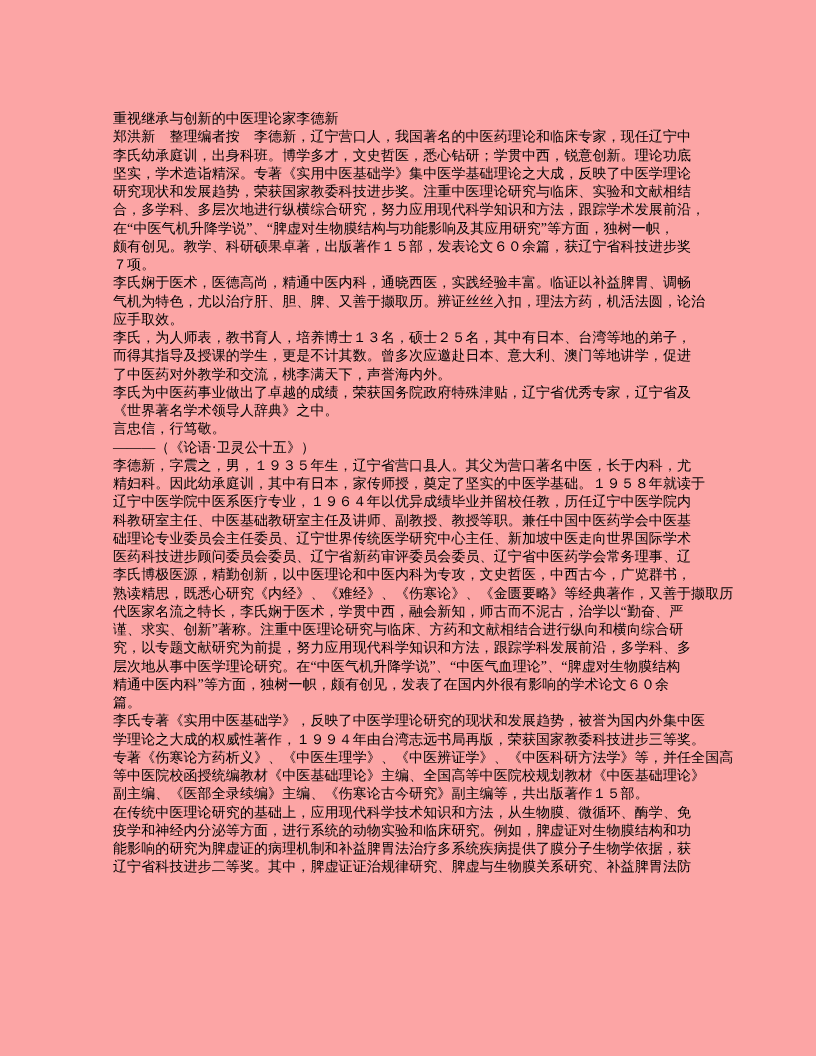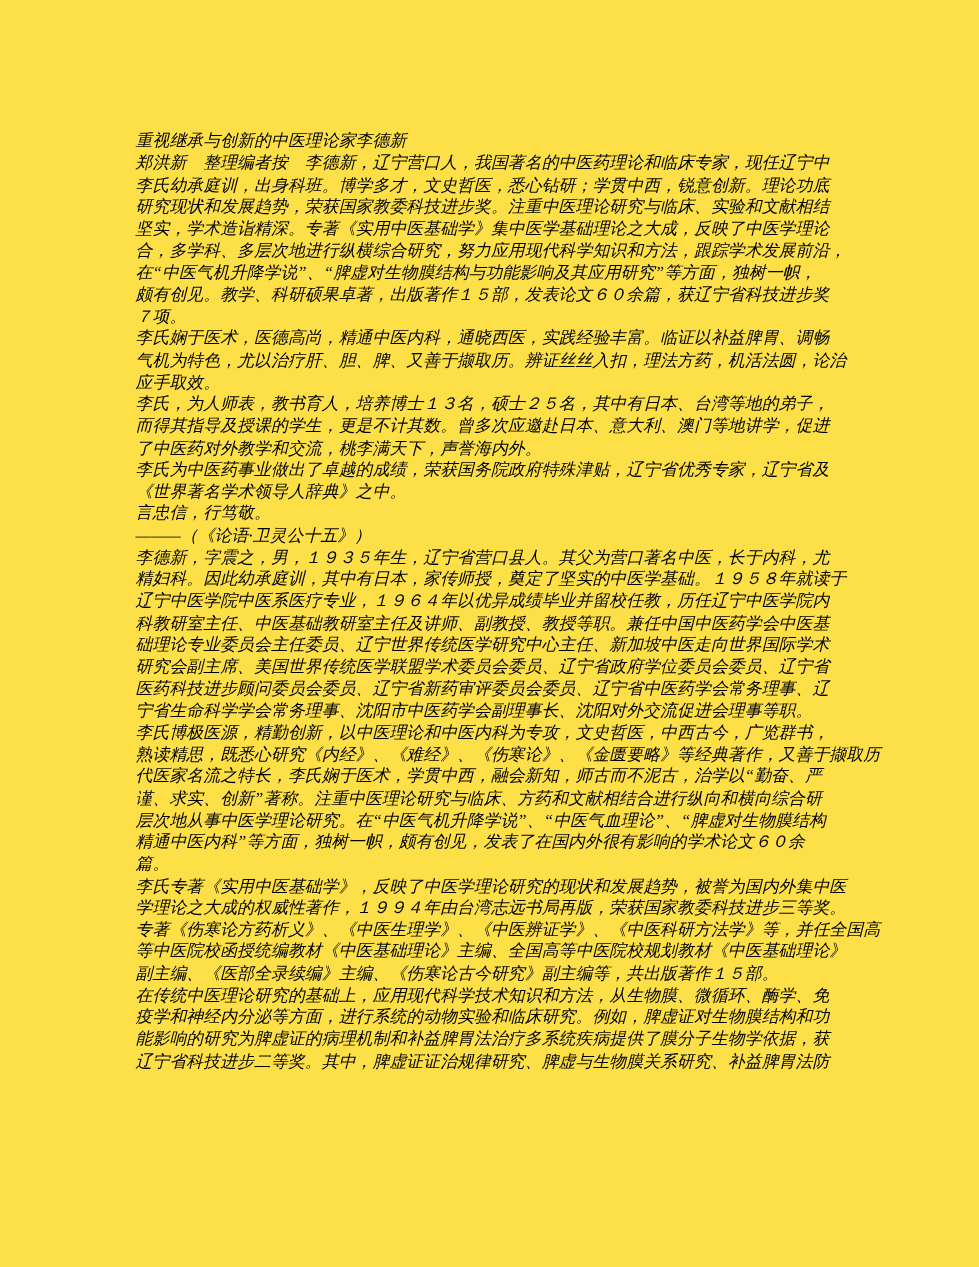--- a/index.html
+++ b/index.html
@@ -11,10 +11,9 @@
     position: relative;
     width: 816px;
     height: 1056px;
-    background: #fde047;
+    background: #fca5a5;
     overflow: hidden;
     font-family: "Liberation Serif", "DejaVu Serif", serif;
-    font-style: italic;
   }
   .content {
     position: absolute;

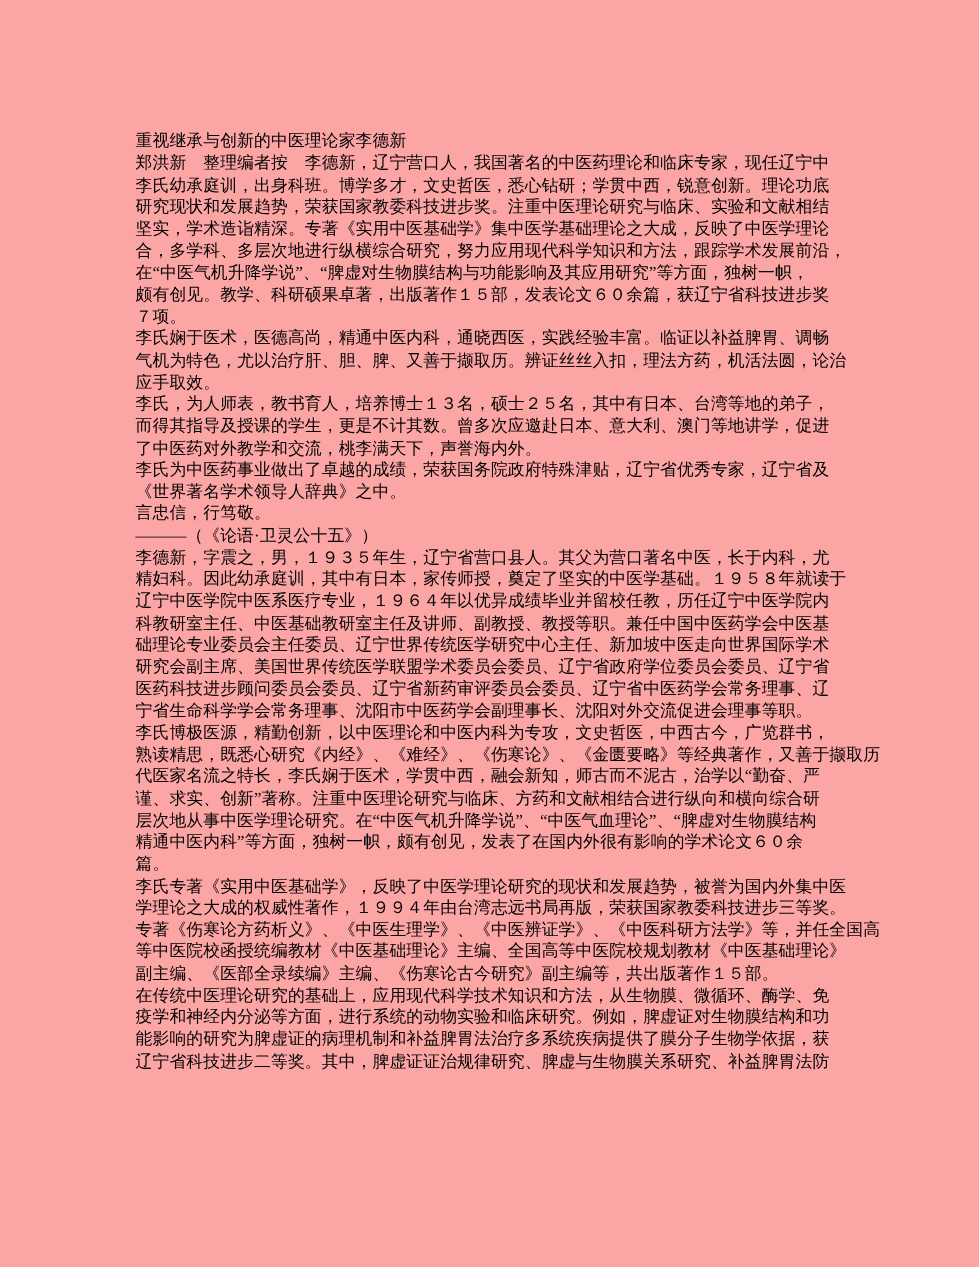--- a/index.html
+++ b/index.html
@@ -39,8 +39,8 @@
       <div class="line">重视继承与创新的中医理论家李德新</div>
       <div class="line">郑洪新　整理编者按　李德新，辽宁营口人，我国著名的中医药理论和临床专家，现任辽宁中</div>
       <div class="line">李氏幼承庭训，出身科班。博学多才，文史哲医，悉心钻研；学贯中西，锐意创新。理论功底</div>
+      <div class="line">坚实，学术造诣精深。专著《实用中医基础学》集中医学基础理论之大成，反映了中医学理论</div>
       <div class="line">研究现状和发展趋势，荣获国家教委科技进步奖。注重中医理论研究与临床、实验和文献相结</div>
-      <div class="line">坚实，学术造诣精深。专著《实用中医基础学》集中医学基础理论之大成，反映了中医学理论</div>
       <div class="line">合，多学科、多层次地进行纵横综合研究，努力应用现代科学知识和方法，跟踪学术发展前沿，</div>
       <div class="line">在“中医气机升降学说”、“脾虚对生物膜结构与功能影响及其应用研究”等方面，独树一帜，</div>
       <div class="line">颇有创见。教学、科研硕果卓著，出版著作１５部，发表论文６０余篇，获辽宁省科技进步奖</div>

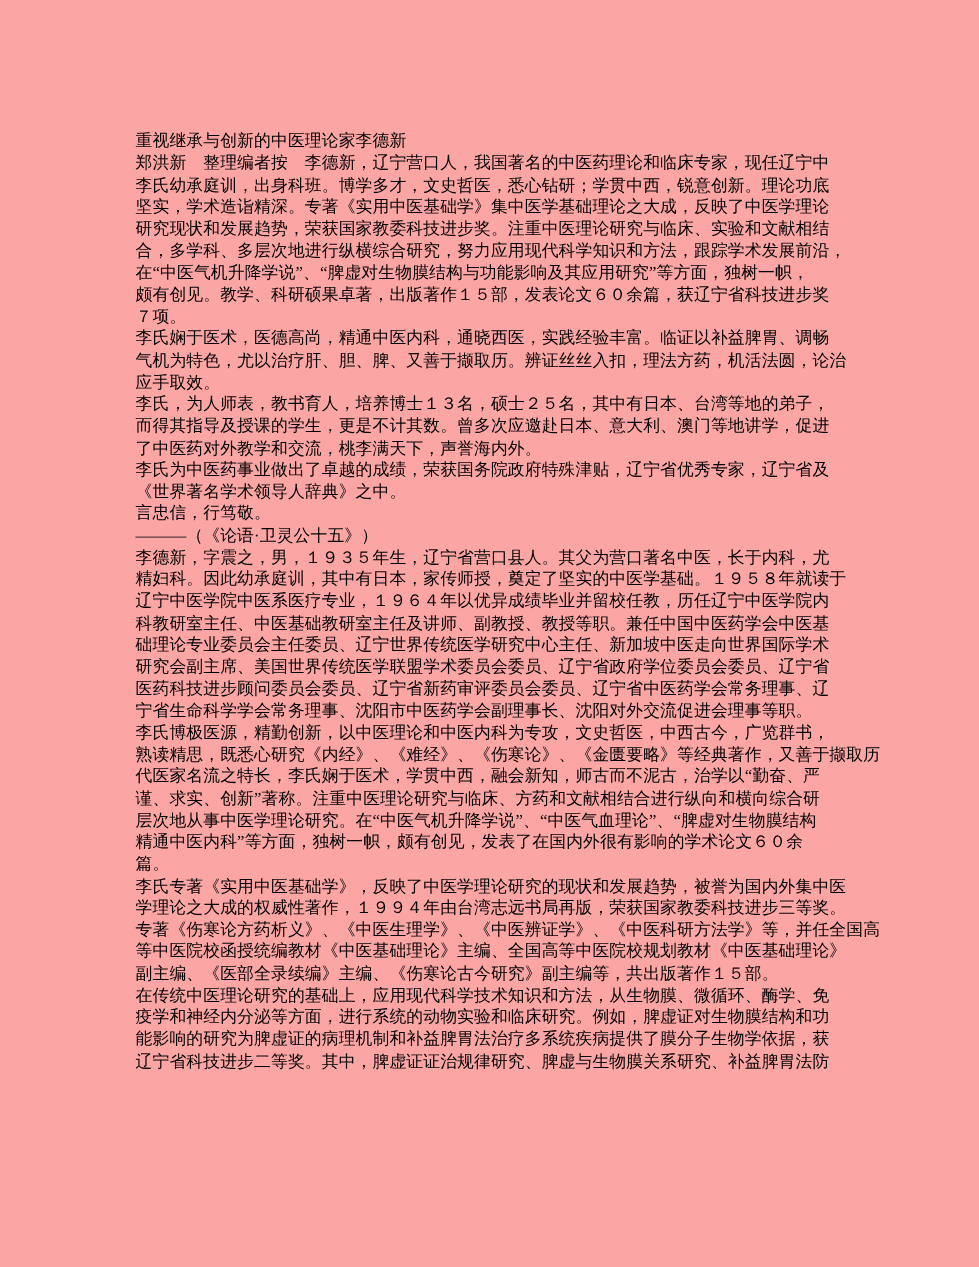--- a/index.html
+++ b/index.html
@@ -60,7 +60,6 @@
       <div class="line">辽宁中医学院中医系医疗专业，１９６４年以优异成绩毕业并留校任教，历任辽宁中医学院内</div>
       <div class="line">科教研室主任、中医基础教研室主任及讲师、副教授、教授等职。兼任中国中医药学会中医基</div>
       <div class="line">础理论专业委员会主任委员、辽宁世界传统医学研究中心主任、新加坡中医走向世界国际学术</div>
-      <div class="line">研究会副主席、美国世界传统医学联盟学术委员会委员、辽宁省政府学位委员会委员、辽宁省</div>
       <div class="line">医药科技进步顾问委员会委员、辽宁省新药审评委员会委员、辽宁省中医药学会常务理事、辽</div>
       <div class="line">宁省生命科学学会常务理事、沈阳市中医药学会副理事长、沈阳对外交流促进会理事等职。</div>
       <div class="line">李氏博极医源，精勤创新，以中医理论和中医内科为专攻，文史哲医，中西古今，广览群书，</div>

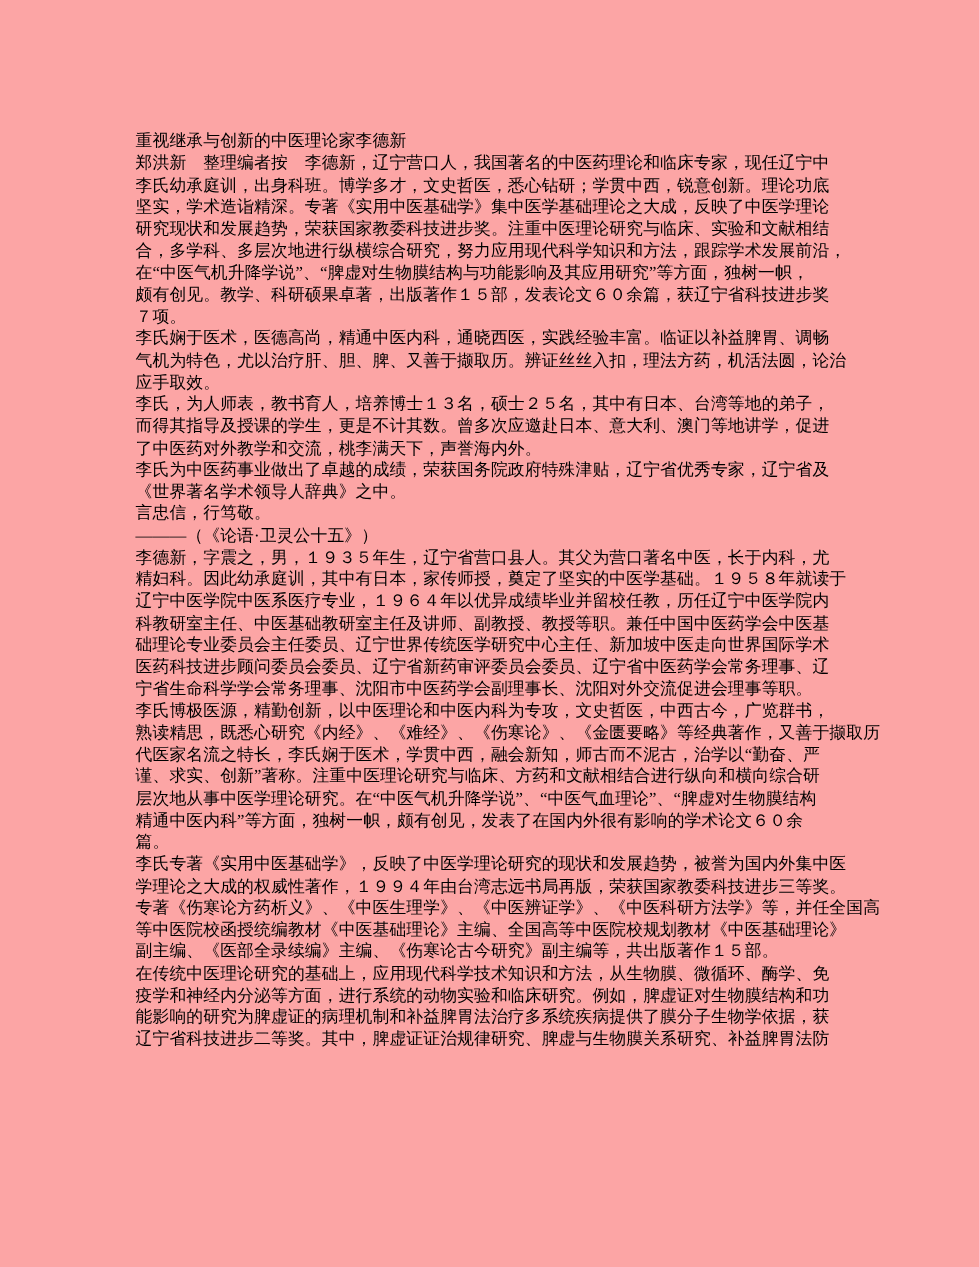--- a/index.html
+++ b/index.html
@@ -61,7 +61,6 @@
       <div class="line">科教研室主任、中医基础教研室主任及讲师、副教授、教授等职。兼任中国中医药学会中医基</div>
       <div class="line">础理论专业委员会主任委员、辽宁世界传统医学研究中心主任、新加坡中医走向世界国际学术</div>
       <div class="line">医药科技进步顾问委员会委员、辽宁省新药审评委员会委员、辽宁省中医药学会常务理事、辽</div>
-      <div class="line">宁省生命科学学会常务理事、沈阳市中医药学会副理事长、沈阳对外交流促进会理事等职。</div>
       <div class="line">李氏博极医源，精勤创新，以中医理论和中医内科为专攻，文史哲医，中西古今，广览群书，</div>
       <div class="line">熟读精思，既悉心研究《内经》、《难经》、《伤寒论》、《金匮要略》等经典著作，又善于撷取历</div>
       <div class="line">代医家名流之特长，李氏娴于医术，学贯中西，融会新知，师古而不泥古，治学以“勤奋、严</div>

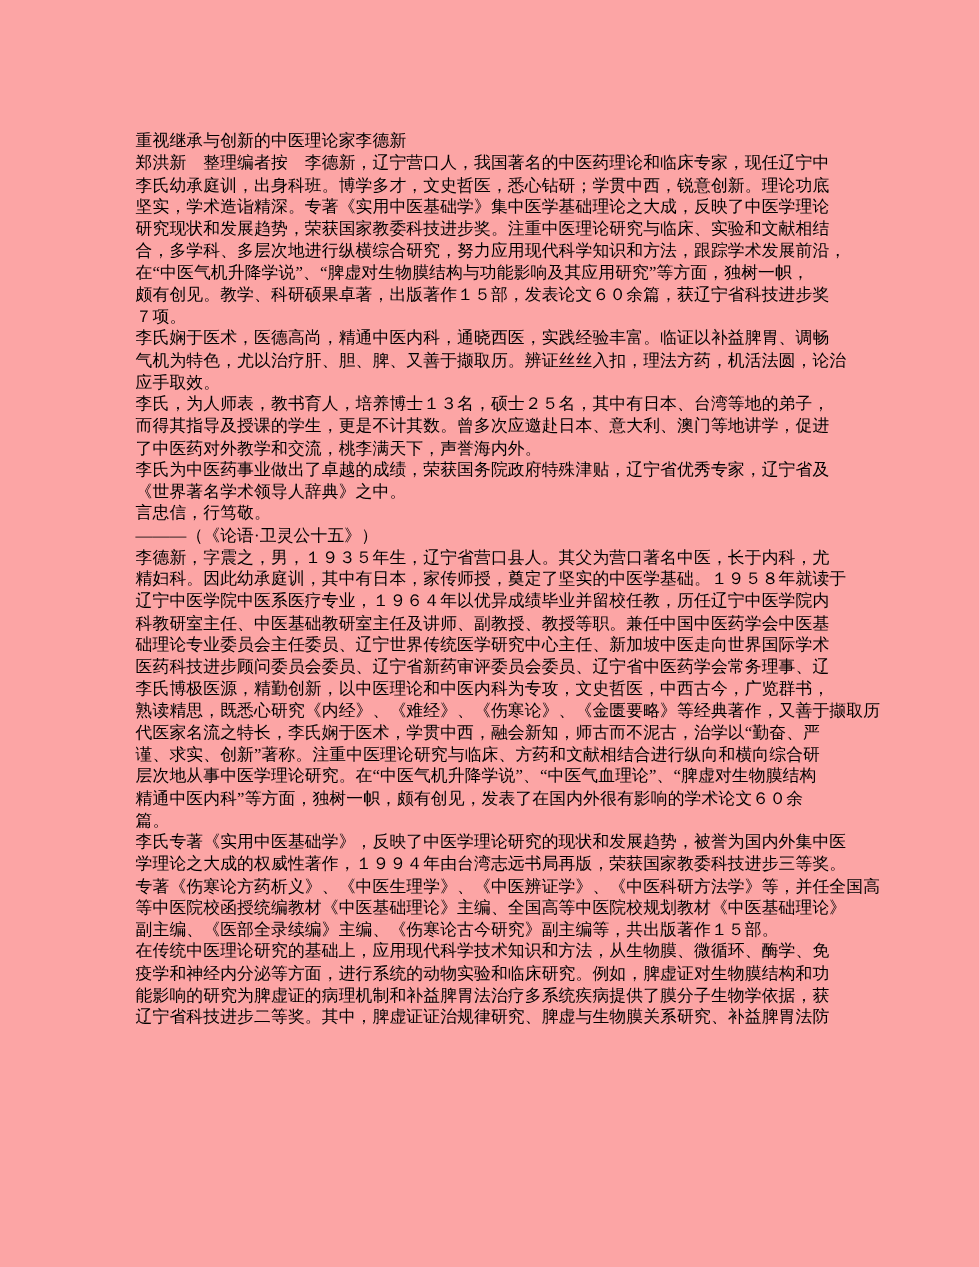--- a/index.html
+++ b/index.html
@@ -65,6 +65,7 @@
       <div class="line">熟读精思，既悉心研究《内经》、《难经》、《伤寒论》、《金匮要略》等经典著作，又善于撷取历</div>
       <div class="line">代医家名流之特长，李氏娴于医术，学贯中西，融会新知，师古而不泥古，治学以“勤奋、严</div>
       <div class="line">谨、求实、创新”著称。注重中医理论研究与临床、方药和文献相结合进行纵向和横向综合研</div>
+      <div class="line">究，以专题文献研究为前提，努力应用现代科学知识和方法，跟踪学科发展前沿，多学科、多</div>
       <div class="line">层次地从事中医学理论研究。在“中医气机升降学说”、“中医气血理论”、“脾虚对生物膜结构</div>
       <div class="line">精通中医内科”等方面，独树一帜，颇有创见，发表了在国内外很有影响的学术论文６０余</div>
       <div class="line">篇。</div>

